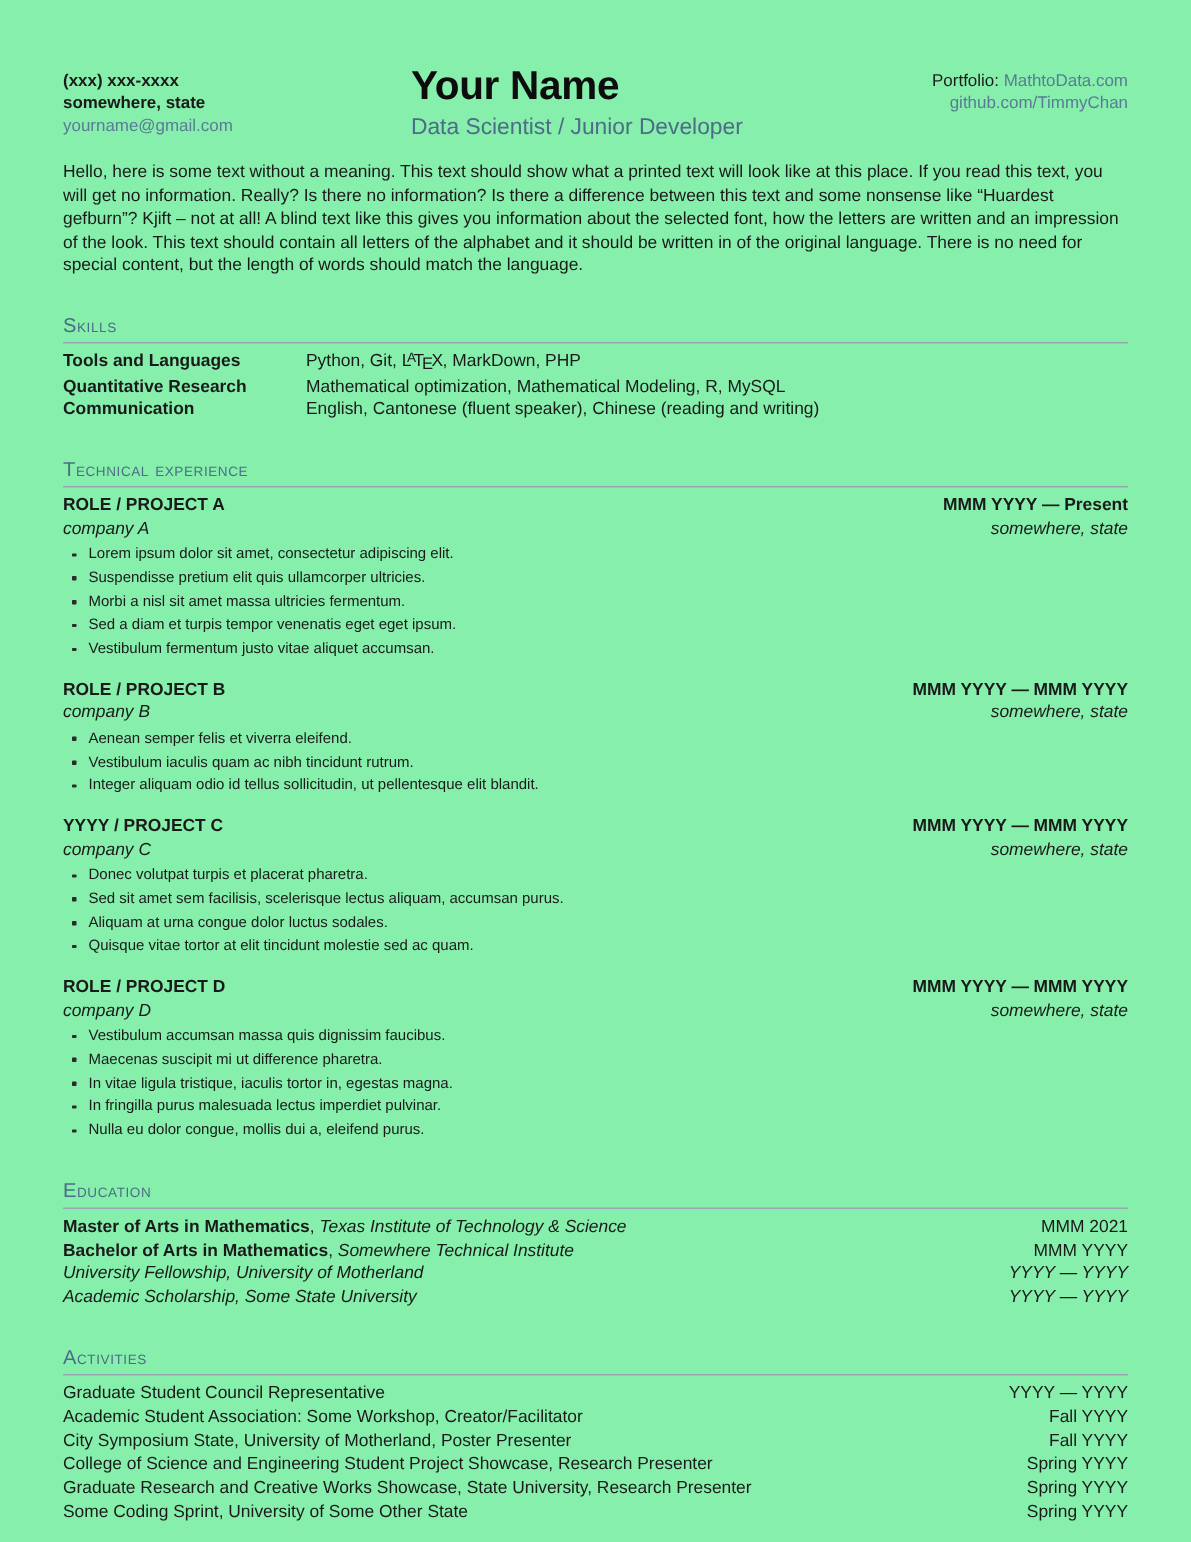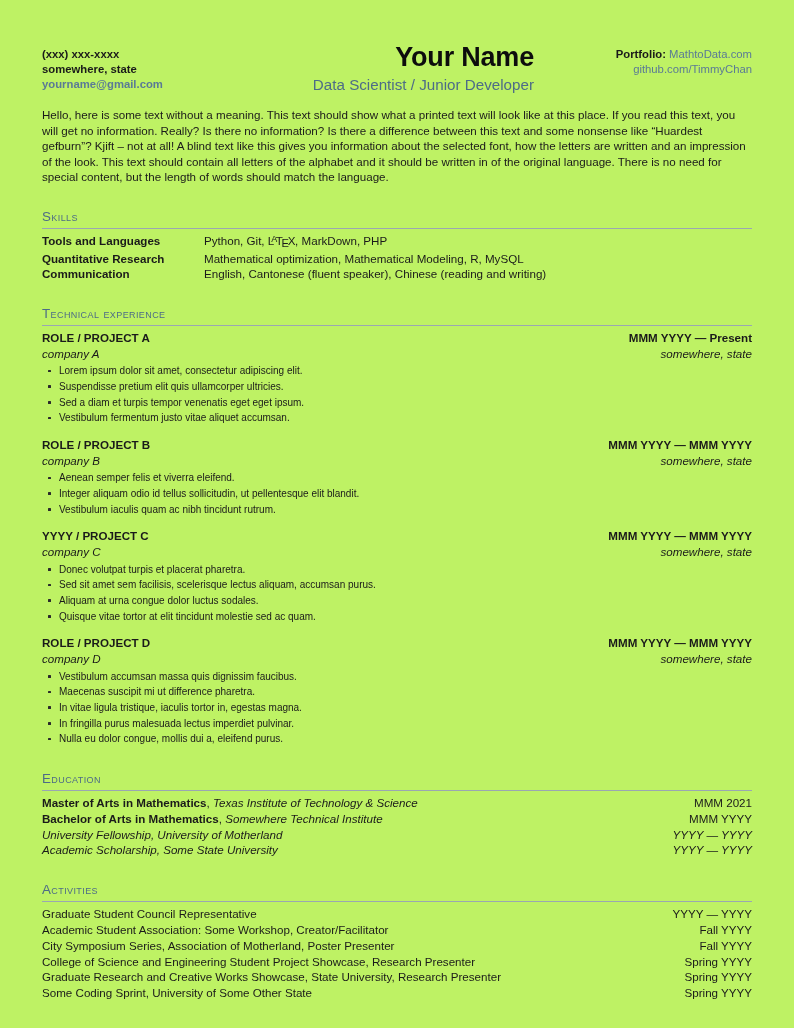--- a/index.html
+++ b/index.html
@@ -20,7 +20,7 @@
     height: 1028px;
     box-sizing: border-box;
     padding: 45px 42px 30px 42px;
-    background: #bef264;
+    background: #86efac;
   }
 
   

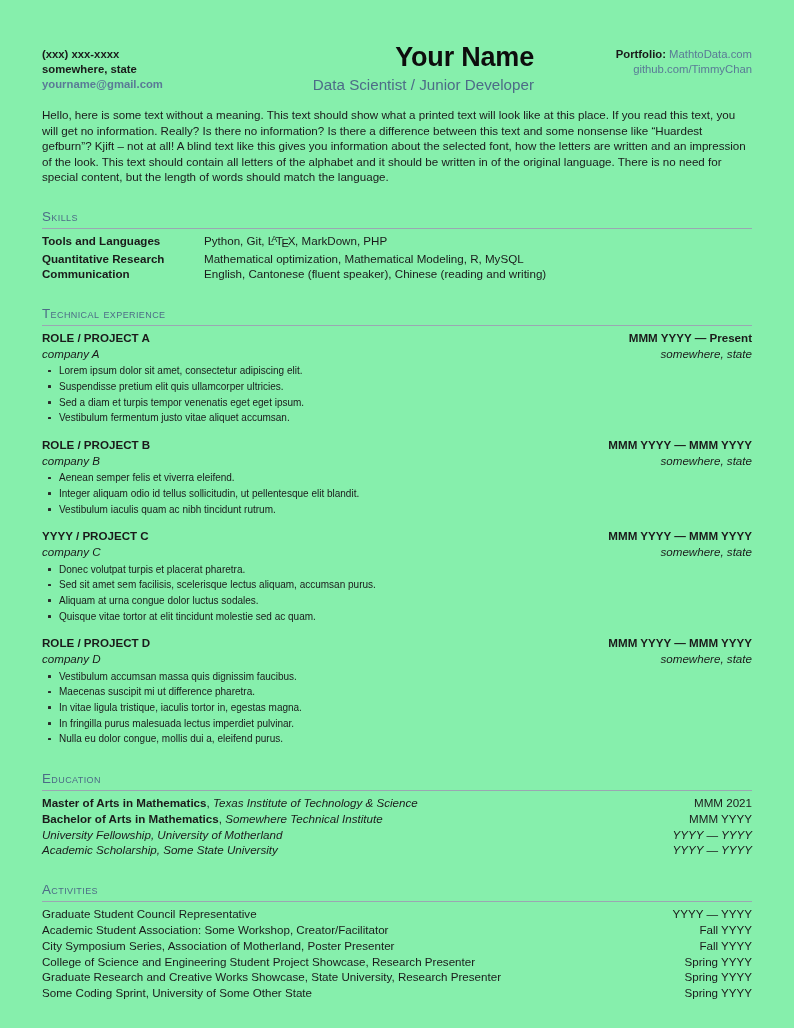--- a/index.html
+++ b/index.html
@@ -44,7 +44,7 @@
   }
   .hdr-center {
     flex: 1 1 auto;
-    text-align: right;
+    text-align: left;
     margin-top: -4px;
   }
   .hdr-name {

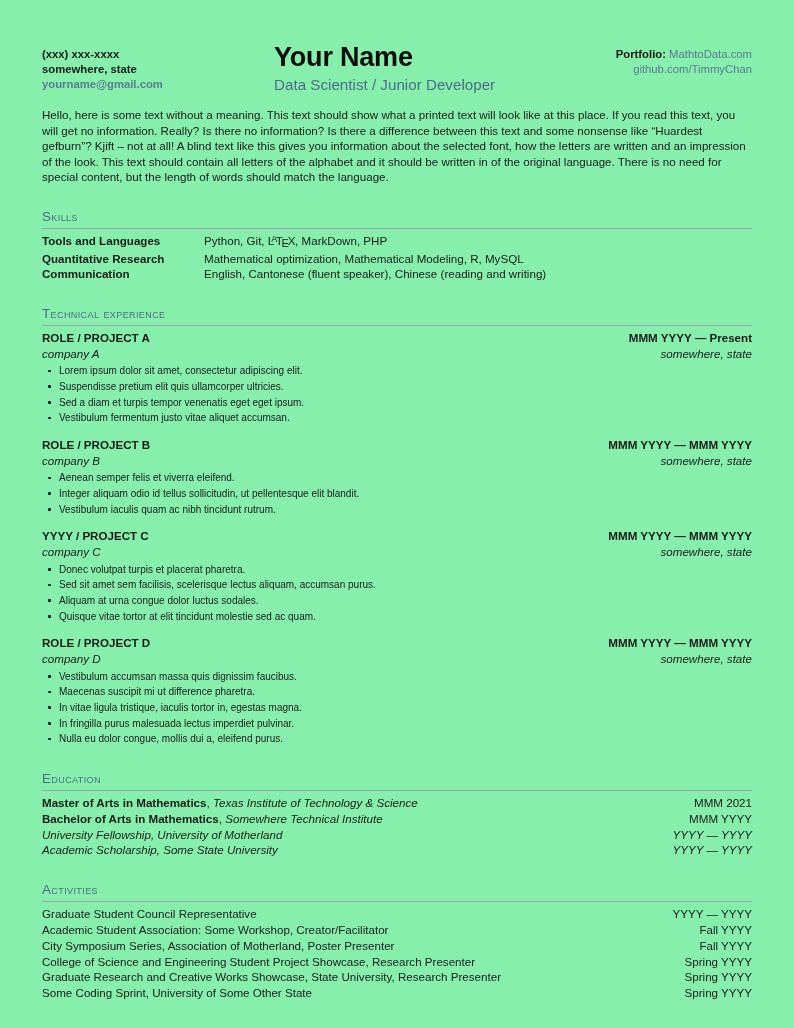--- a/index.html
+++ b/index.html
@@ -72,7 +72,7 @@
   }
   .hdr-right .pf-label {
     color: #1a1a1a;
-    font-weight: bold;
+    font-weight: normal;
   }
 
   

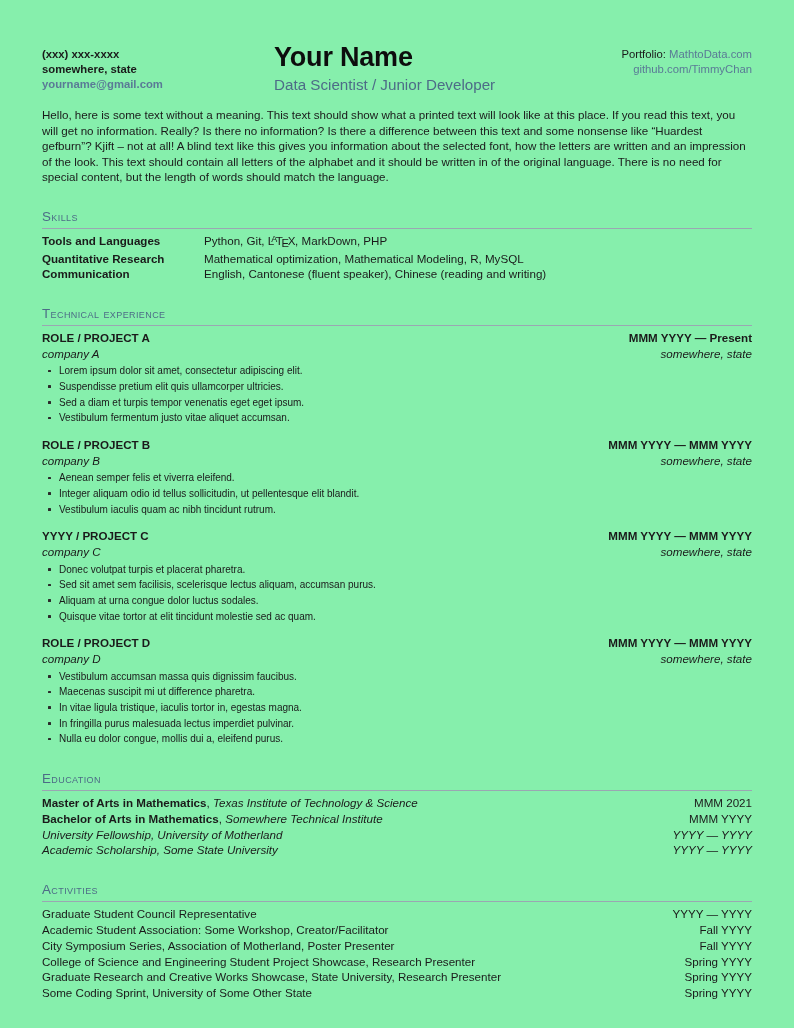--- a/index.html
+++ b/index.html
@@ -40,7 +40,7 @@
   }
   .hdr-left .email {
     color: #5a7a96;
-    font-weight: bold;
+    font-weight: normal;
   }
   .hdr-center {
     flex: 1 1 auto;

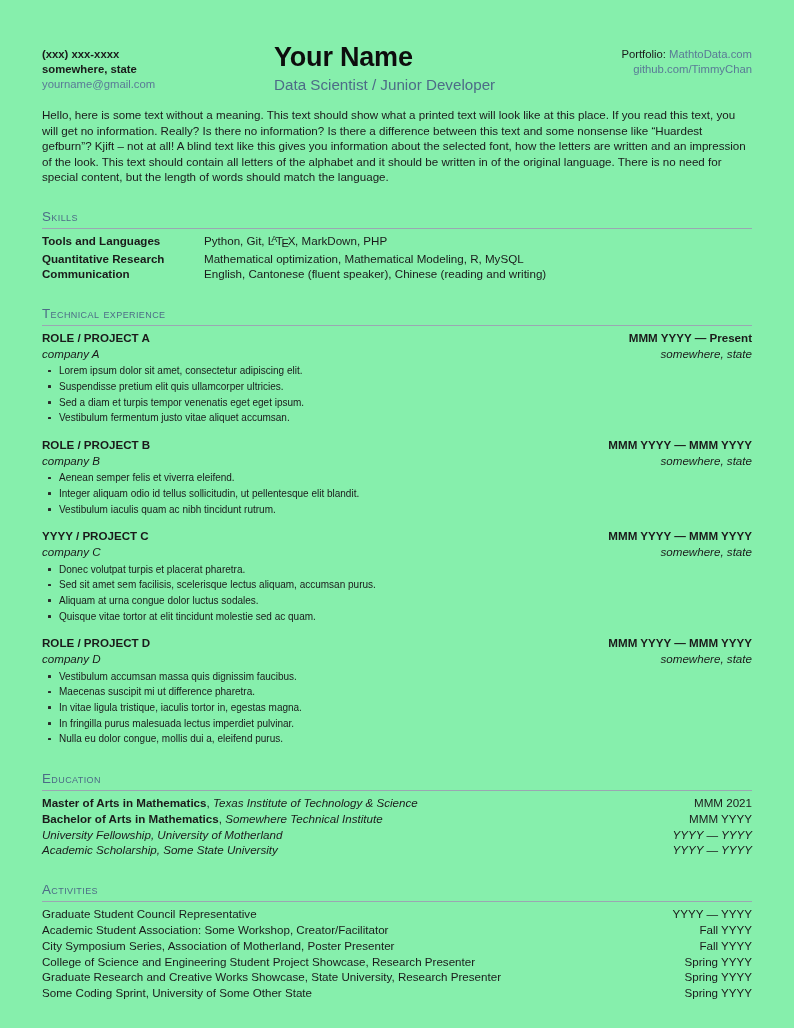--- a/index.html
+++ b/index.html
@@ -282,6 +282,7 @@
       <ul class="bullets">
         <li>Lorem ipsum dolor sit amet, consectetur adipiscing elit.</li>
         <li>Suspendisse pretium elit quis ullamcorper ultricies.</li>
+        <li>Morbi a nisl sit amet massa ultricies fermentum.</li>
         <li>Sed a diam et turpis tempor venenatis eget eget ipsum.</li>
         <li>Vestibulum fermentum justo vitae aliquet accumsan.</li>
       </ul>

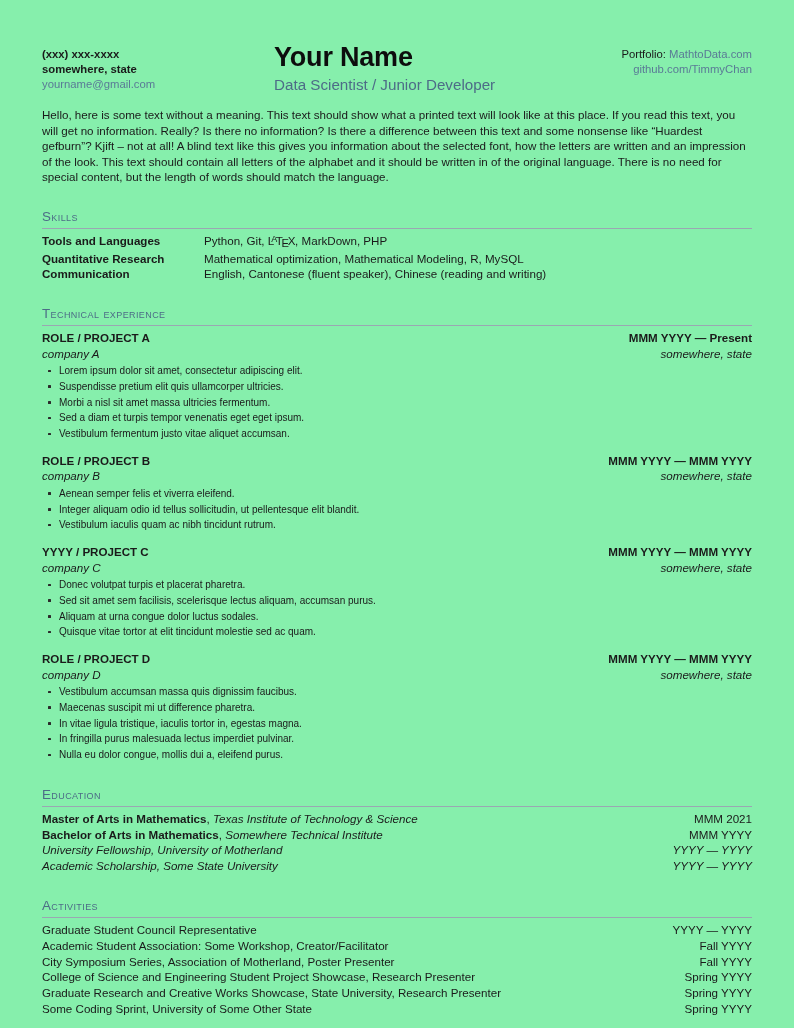--- a/index.html
+++ b/index.html
@@ -299,8 +299,8 @@
       </div>
       <ul class="bullets">
         <li>Aenean semper felis et viverra eleifend.</li>
+        <li>Vestibulum iaculis quam ac nibh tincidunt rutrum.</li>
         <li>Integer aliquam odio id tellus sollicitudin, ut pellentesque elit blandit.</li>
-        <li>Vestibulum iaculis quam ac nibh tincidunt rutrum.</li>
       </ul>
     </div>
 

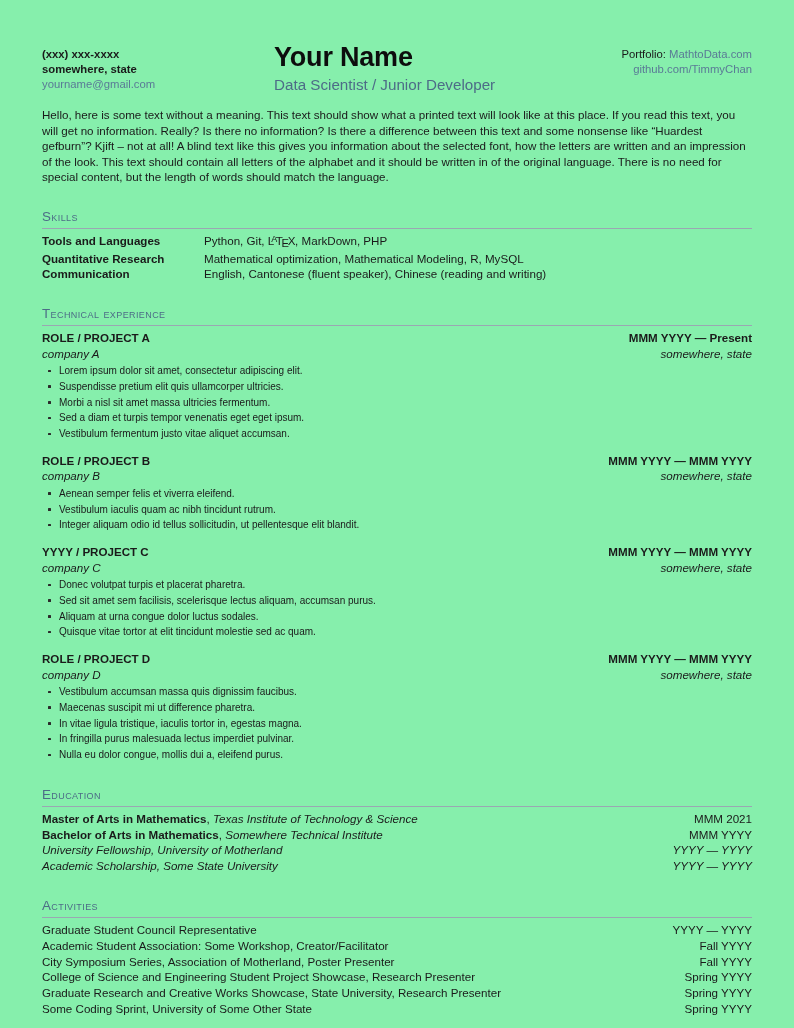--- a/index.html
+++ b/index.html
@@ -375,7 +375,7 @@
       <div class="line-right">Fall YYYY</div>
     </div>
     <div class="line-row">
-      <div class="line-left">City Symposium Series, Association of Motherland, Poster Presenter</div>
+      <div class="line-left">City Symposium State, University of Motherland, Poster Presenter</div>
       <div class="line-right">Fall YYYY</div>
     </div>
     <div class="line-row">

